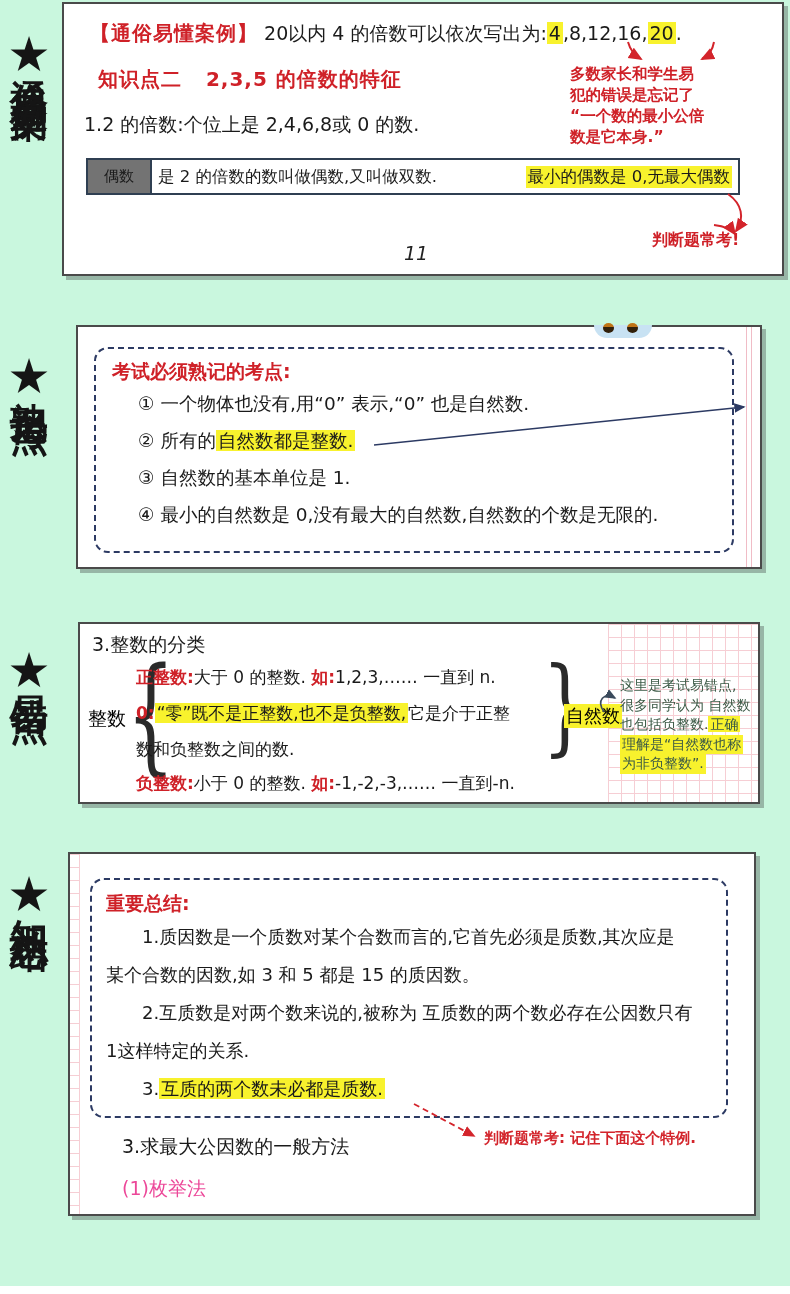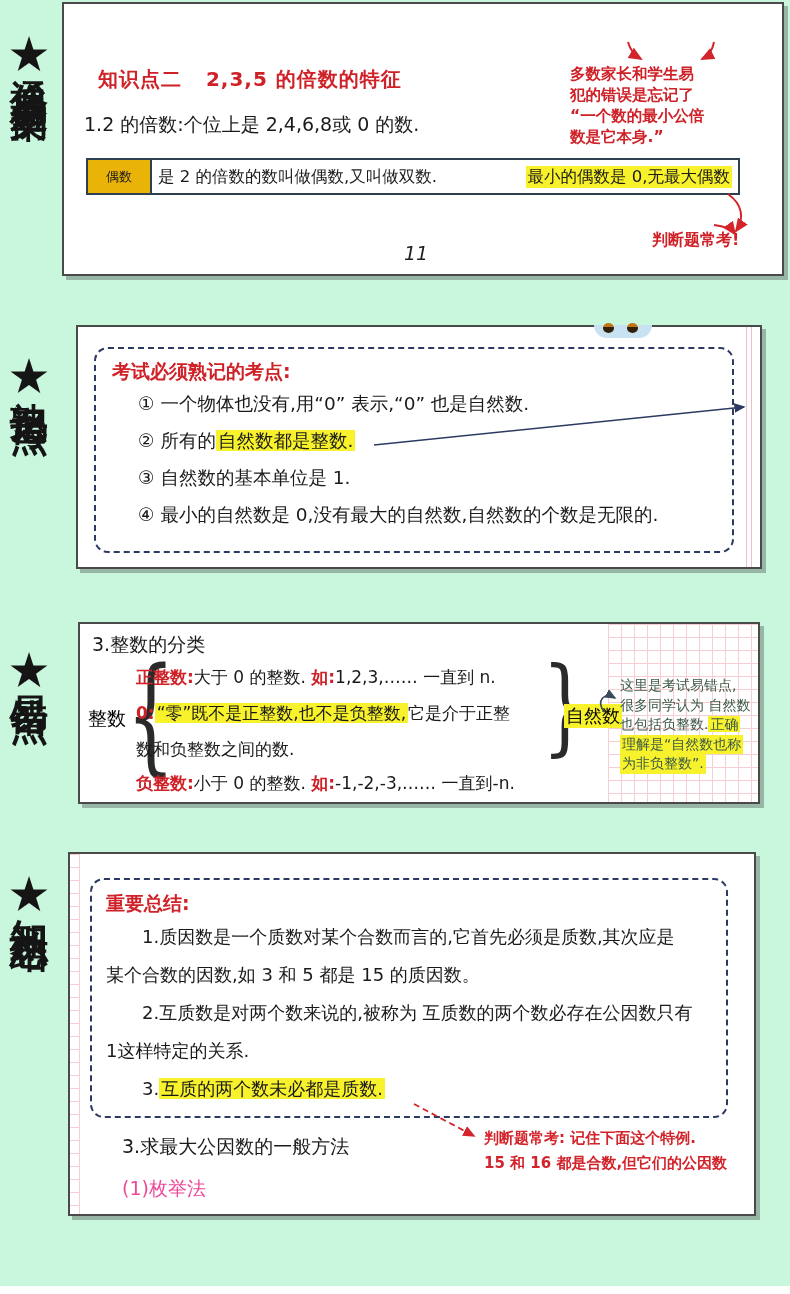--- a/index.html
+++ b/index.html
@@ -95,6 +95,10 @@
   <div class="vlabel" style="top:846px">★知识总结</div>
 
   <div class="card" id="card1">
+    <div class="abs s1-title">
+      <span class="redb head">【通俗易懂案例】</span>
+      <span>20以内 4 的倍数可以依次写出为:</span><span class="hl">4</span><span>,8,12,16,</span><span class="hl">20</span><span>.</span>
+    </div>
     <div class="abs s1-kp redb pre-space">知识点二   2,3,5 的倍数的特征</div>
     <div class="abs s1-line">1.2 的倍数:个位上是 2,4,6,8或 0 的数.</div>
     <div class="abs s1-note">

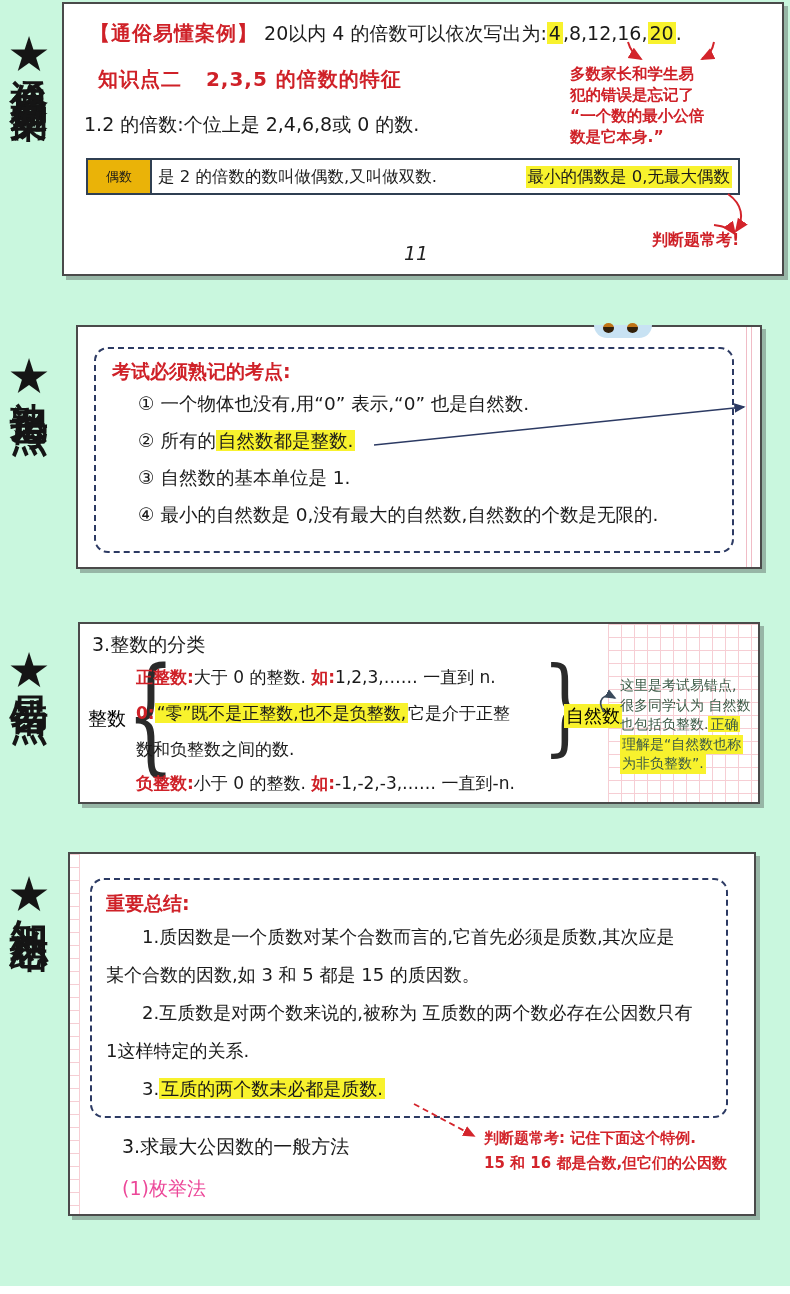--- a/index.html
+++ b/index.html
@@ -32,8 +32,8 @@
   .s1-table{top:154px;left:22px;width:650px;border:2px solid #2f3f52;}
   .s1-row{display:flex;height:33px;align-items:stretch;}
   .s1-row + .s1-row{border-top:2px solid #2f3f52;}
-  .s1-th{width:62px;background:#eab308;border-right:2px solid #2f3f52;display:flex;
-    align-items:center;justify-content:center;font-size:13px;color:#1a1a1a;}
+  .s1-th{width:62px;background:#737373;border-right:2px solid #2f3f52;display:flex;
+    align-items:center;justify-content:center;font-size:15px;color:#1a1a1a;}
   .s1-td{flex:1;display:flex;align-items:center;padding:0 6px;font-size:16.5px;color:#1a1a1a;}
   .s1-td .hl{margin-left:auto;}
   .s1-annot{top:226px;left:588px;font-size:16px;font-weight:bold;color:#cf2128;}

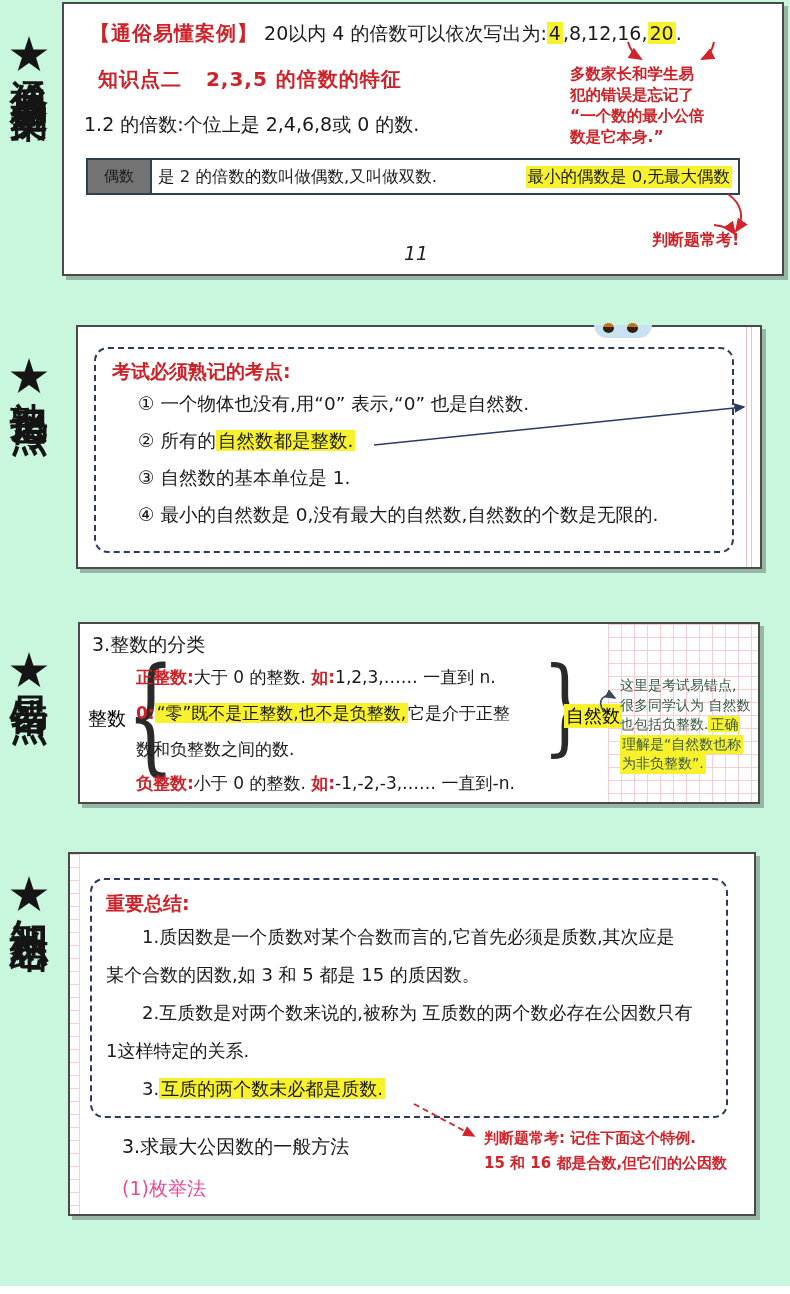--- a/index.html
+++ b/index.html
@@ -202,7 +202,6 @@
     <div class="abs s4-below2">(1)枚举法</div>
     <div class="abs s4-note">
       <div>判断题常考: 记住下面这个特例.</div>
-      <div>15 和 16 都是合数,但它们的公因数</div>
     </div>
     <svg class="overlay" width="684" height="360" viewBox="0 0 684 360">
       <defs>

